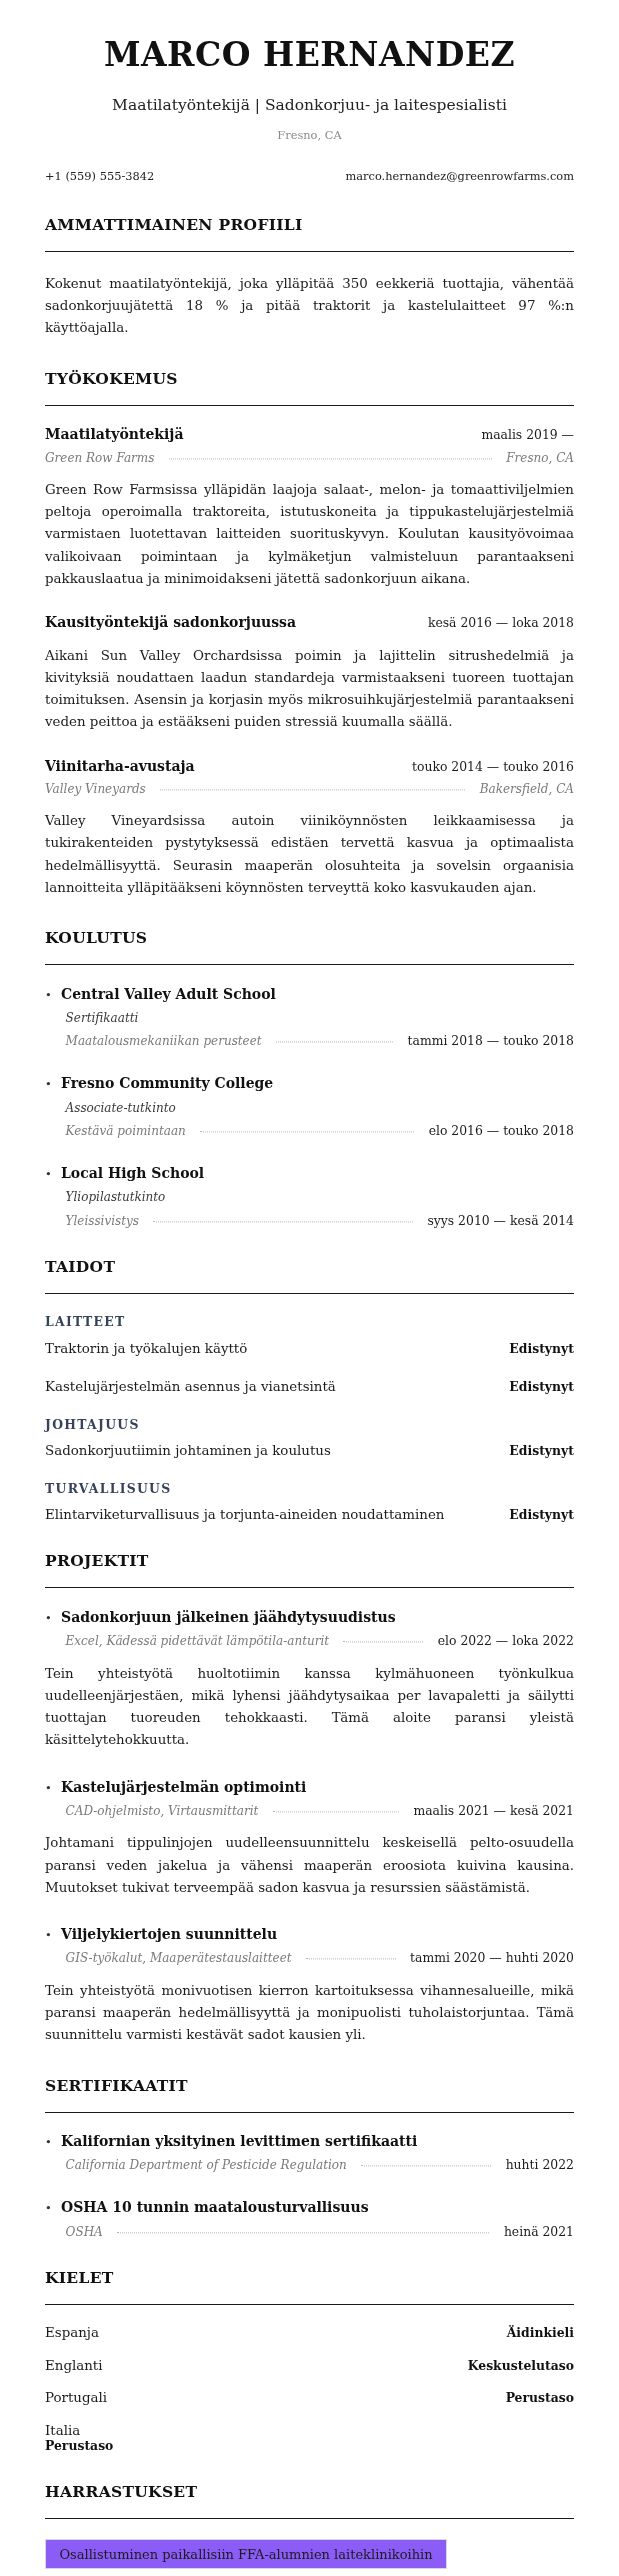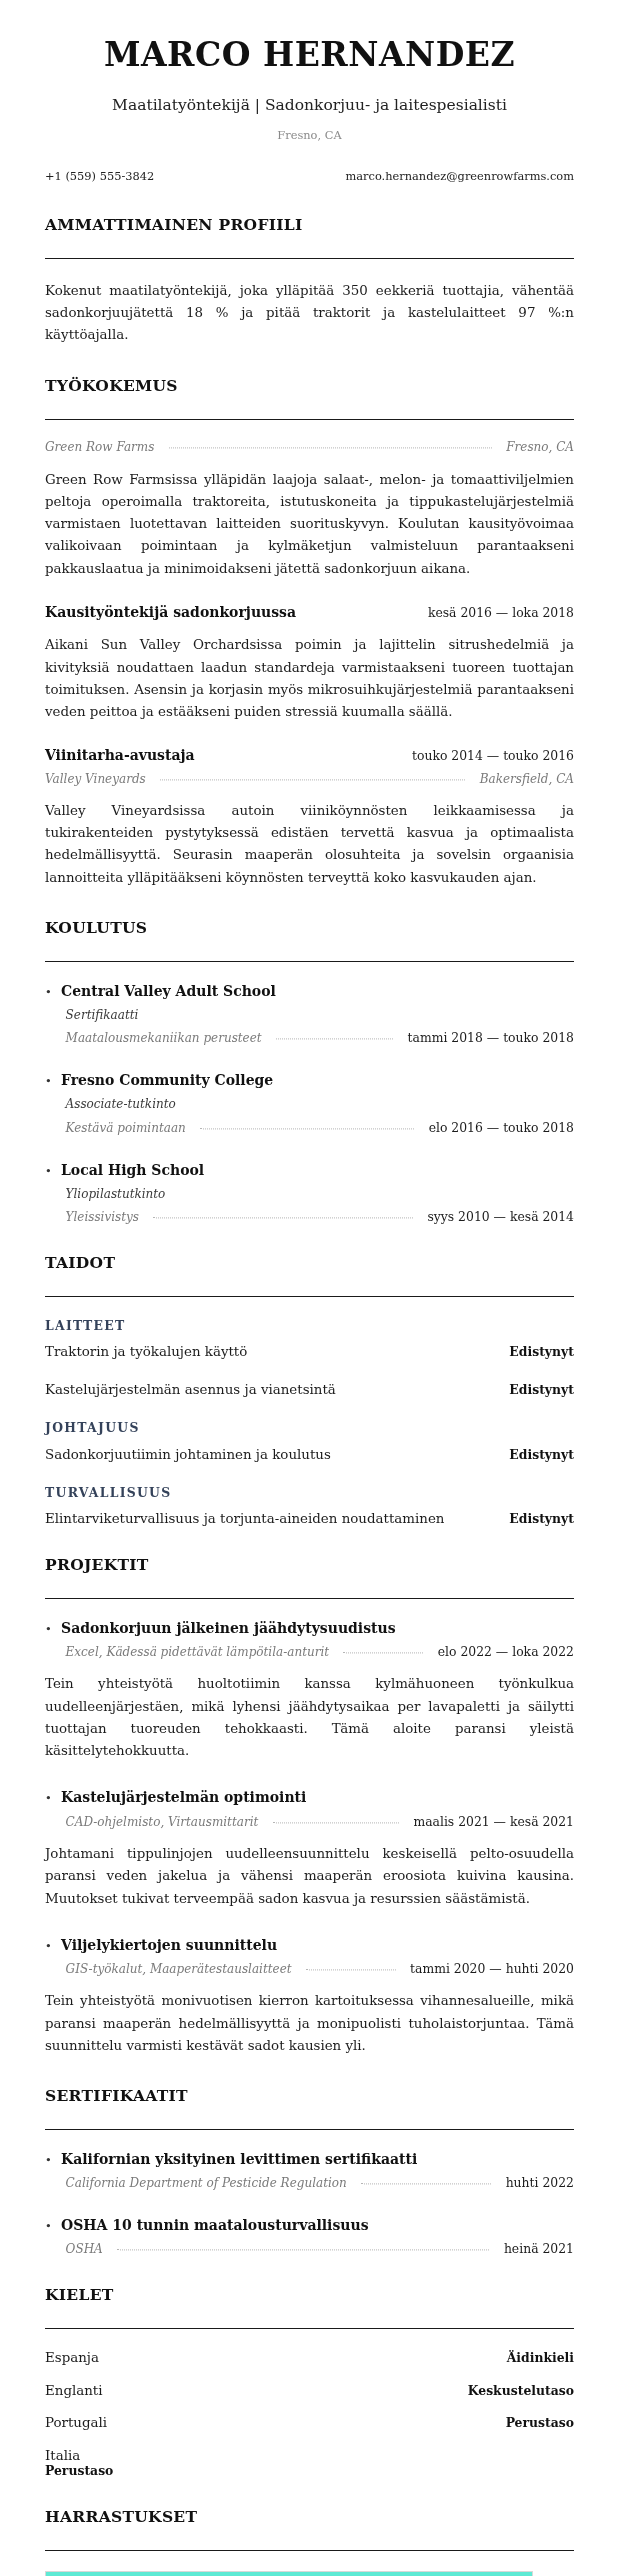--- a/index.html
+++ b/index.html
@@ -56,7 +56,7 @@
     font-weight: bold;
     letter-spacing: 0.3px;
     color: #111;
-    padding-bottom: 24px;
+    padding-bottom: 17px;
     border-bottom: 1.5px solid #1a1a1a;
     margin-bottom: 20.6px;
   }

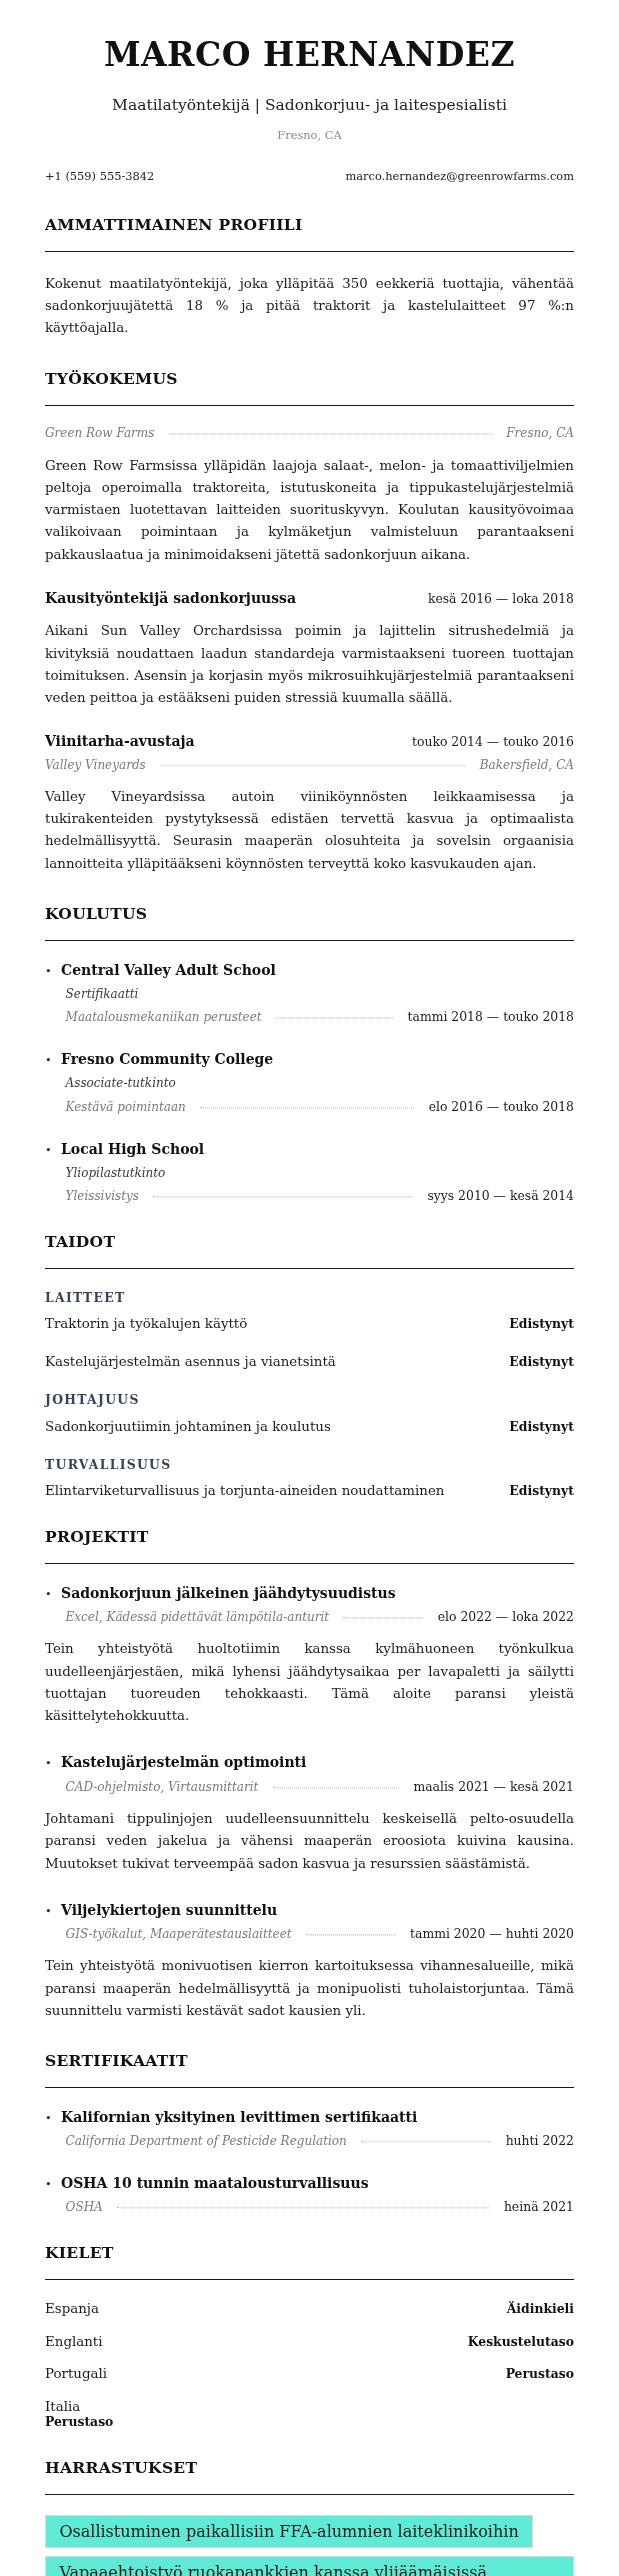--- a/index.html
+++ b/index.html
@@ -176,6 +176,10 @@
     <div class="section-heading">TYÖKOKEMUS</div>
 
     <div class="job">
+      <div class="row-split">
+        <span class="job-title">Maatilatyöntekijä</span>
+        <span class="dates">maalis 2019 —</span>
+      </div>
       <div class="sub-row">
         <span class="muted-italic">Green Row Farms</span>
         <span class="leader"></span>

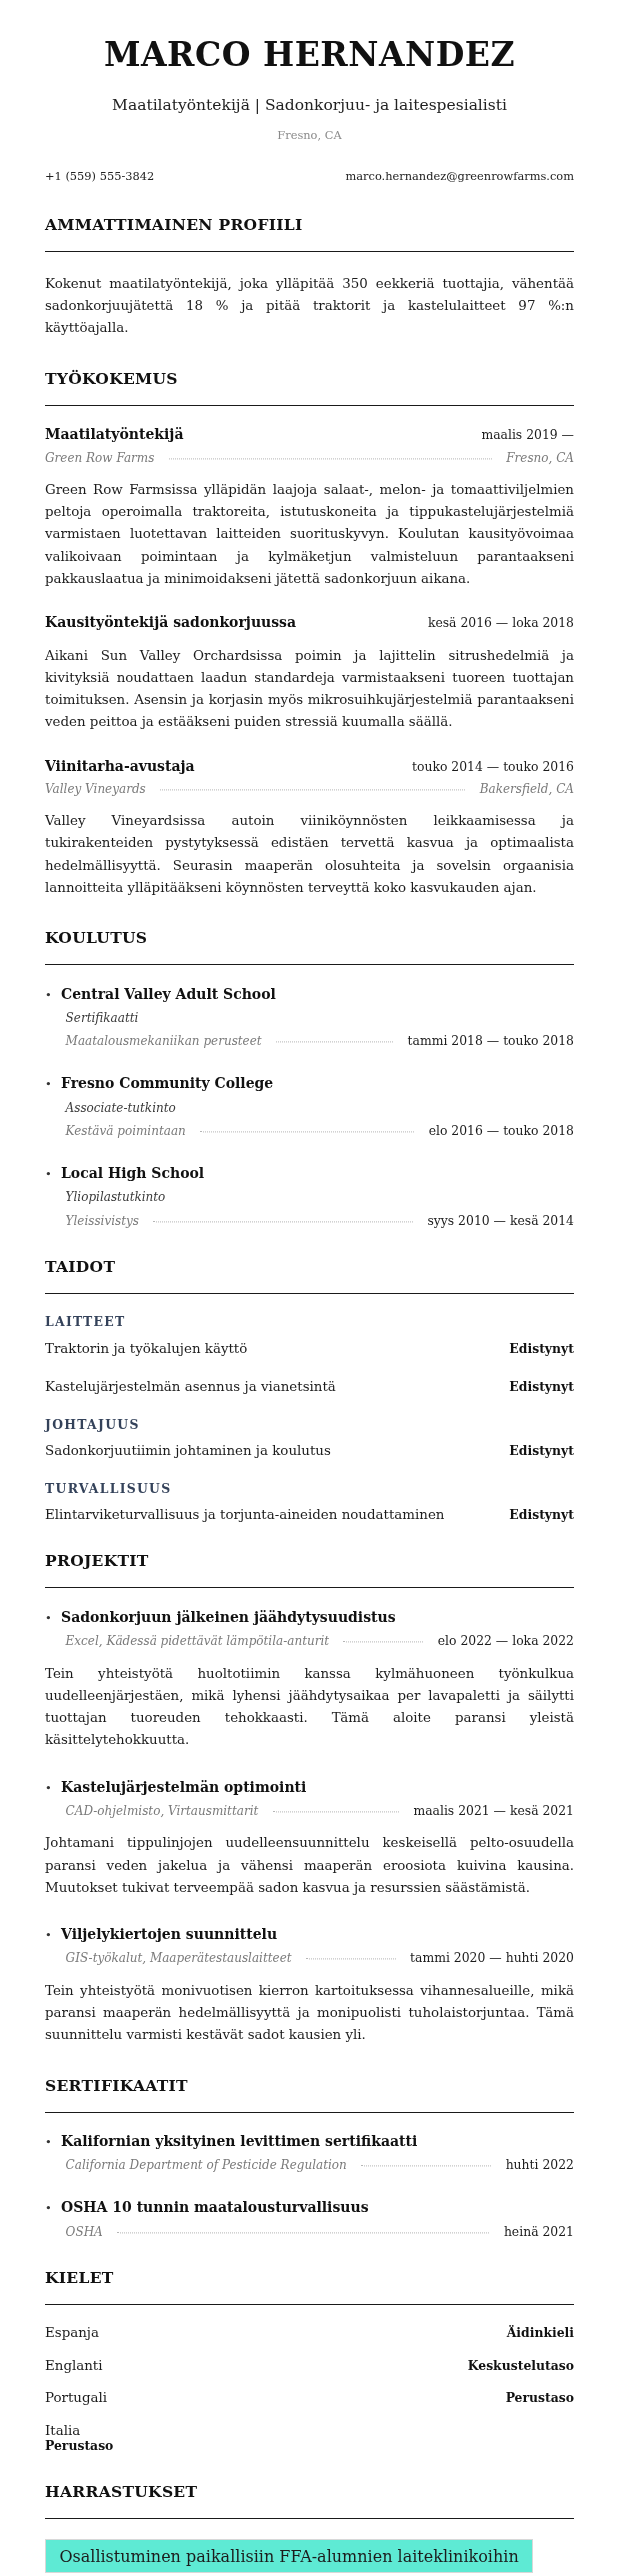--- a/index.html
+++ b/index.html
@@ -145,10 +145,10 @@
   
   .chip {
     display: table;
-    background: #5eead4;
+    background: #8b5cf6;
     border: 0.5px solid #d8d8d8;
     padding: 6.2px 13.4px;
-    font-size: 16px;
+    font-size: 13px;
     color: #1c1c1c;
     margin-bottom: 7.7px;
   }

